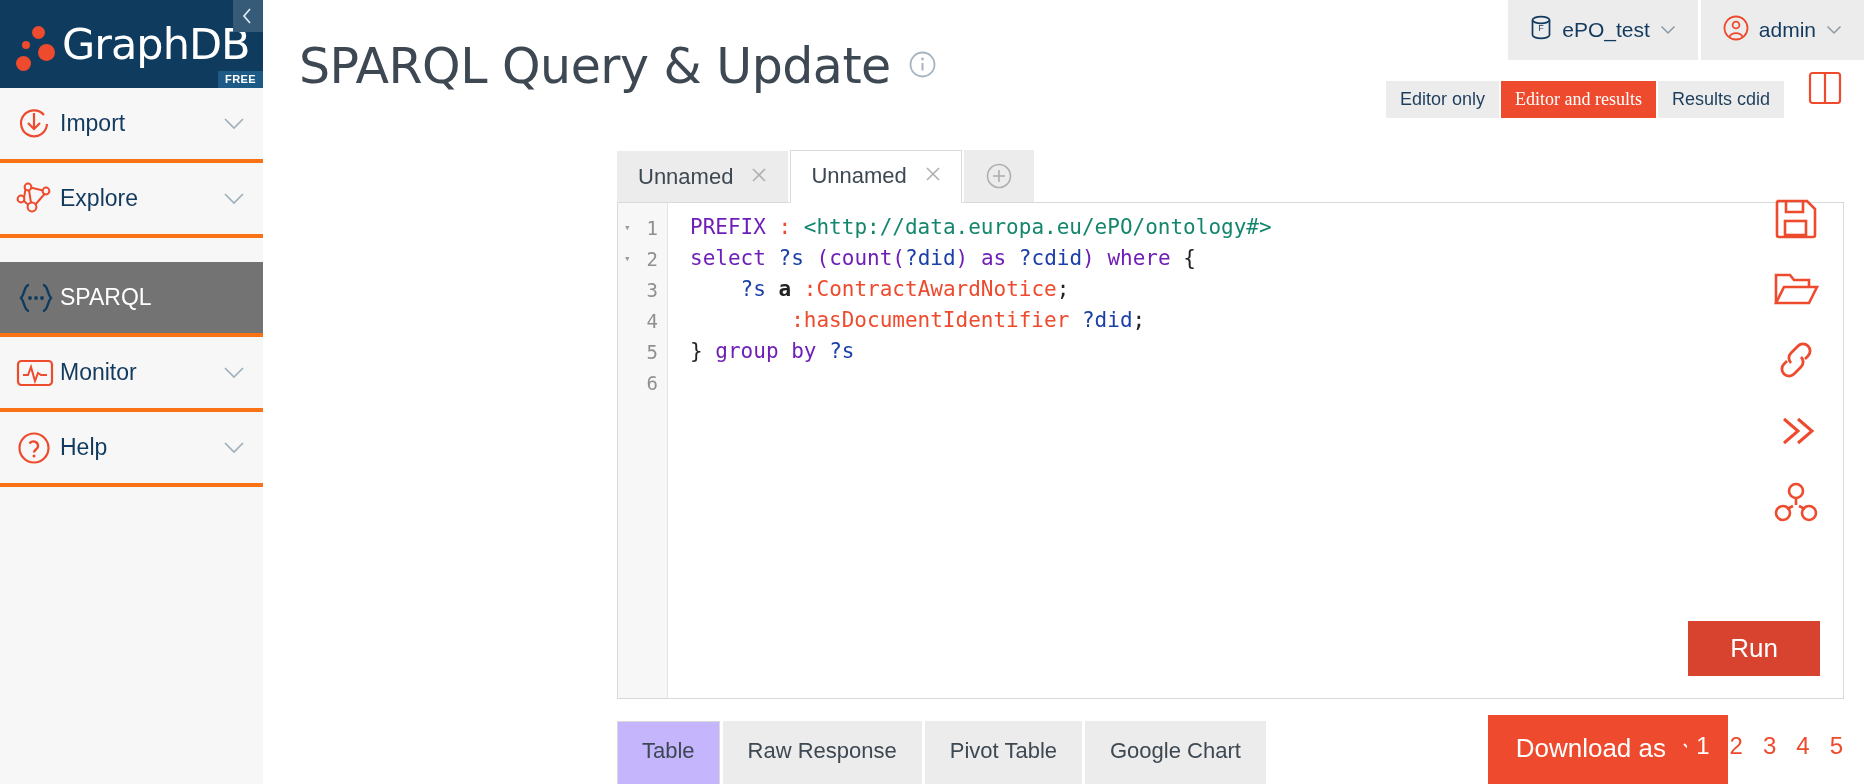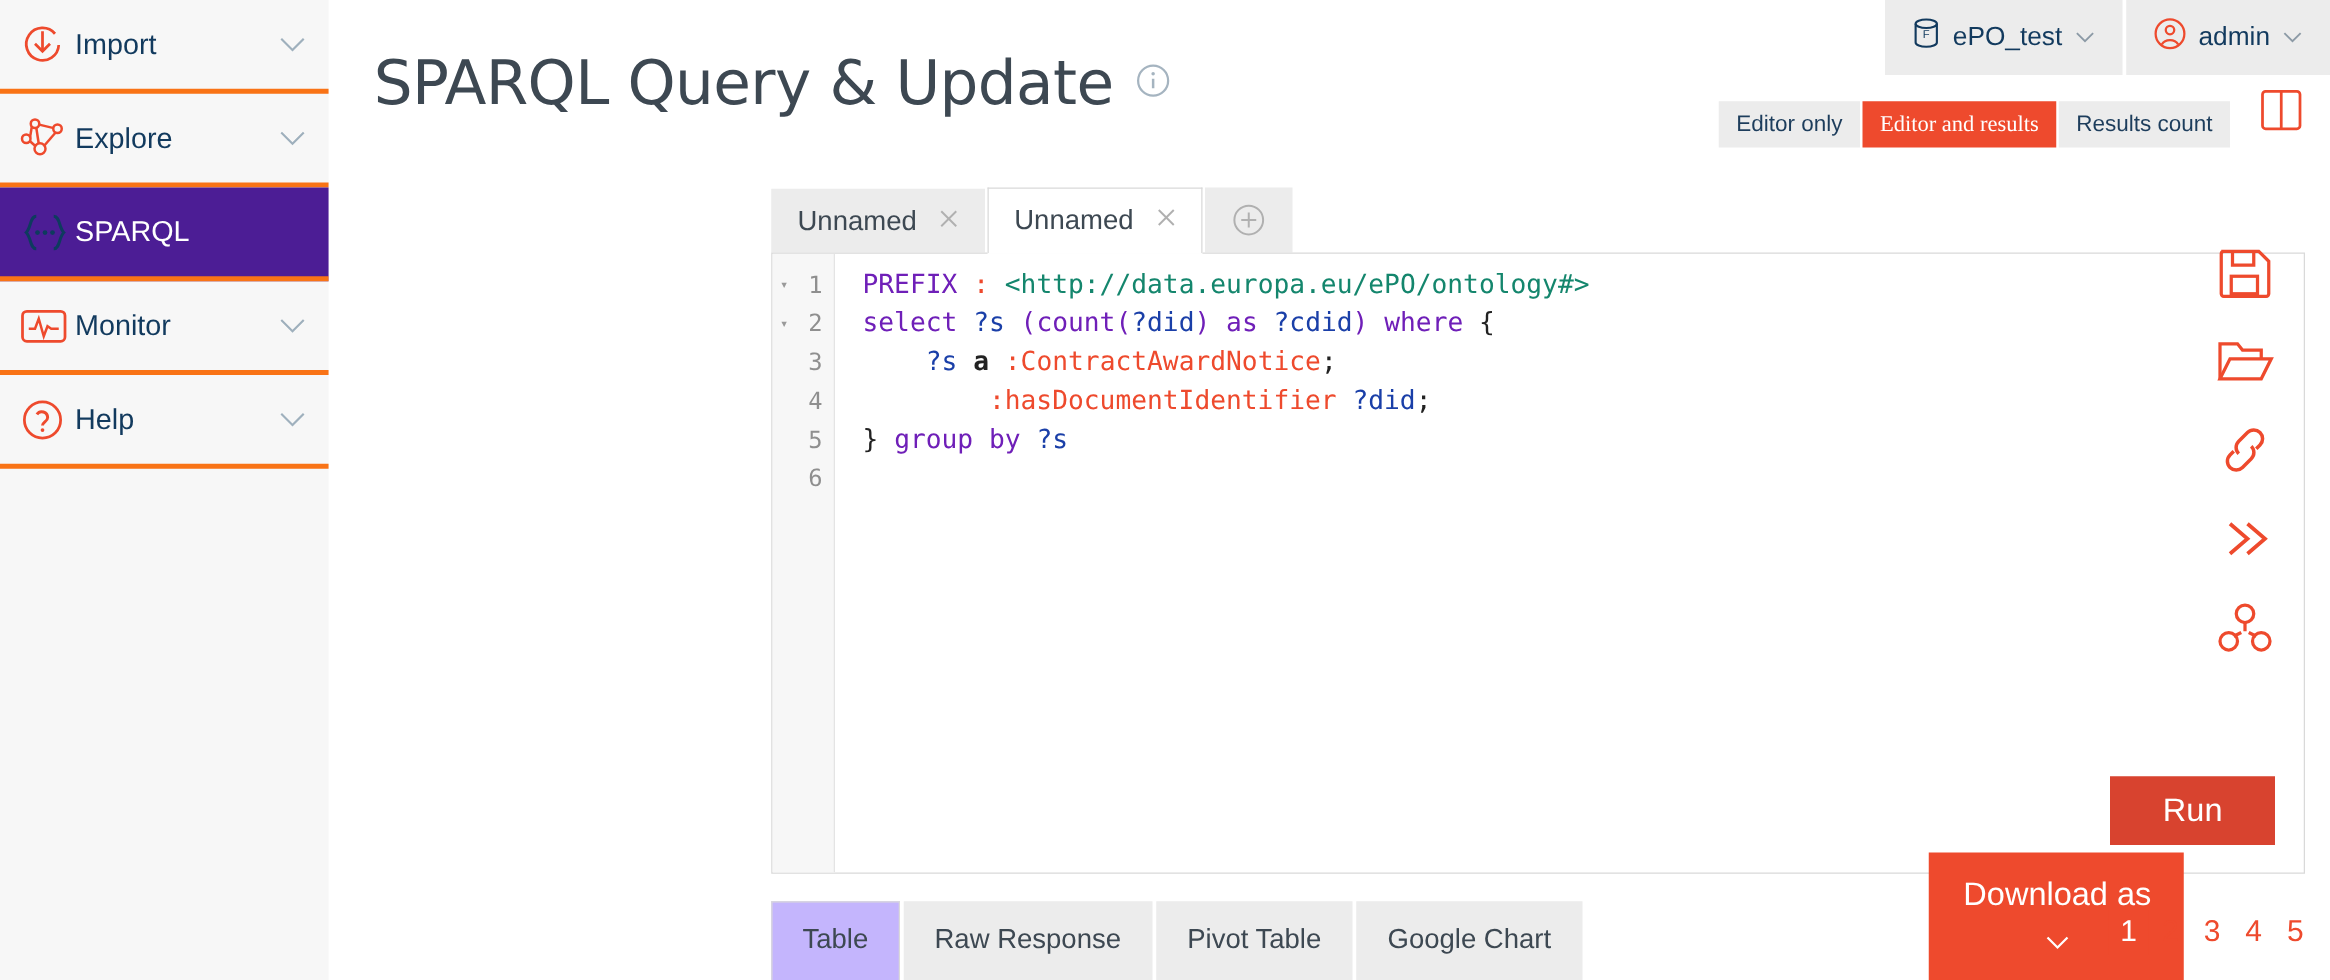--- a/index.html
+++ b/index.html
@@ -204,6 +204,21 @@
 <div class="app">
 
   <aside class="sidebar">
+    <div class="logo-area">
+      <div class="logo-dots">
+        <i class="d1"></i>
+          <i class="d2"></i>
+          <i class="d3"></i>
+          <i class="d4"></i>
+      </div>
+      <div class="logo-text">GraphDB</div>
+      <div class="free-badge">FREE</div>
+      <div class="collapse-btn">
+        <svg width="12" height="18" viewBox="0 0 12 18" fill="none" stroke="#dfe7ee" stroke-width="1.8">
+          <polyline points="8,2 2,9 8,16"></polyline>
+        </svg>
+      </div>
+    </div>
 
     <nav class="nav">
 

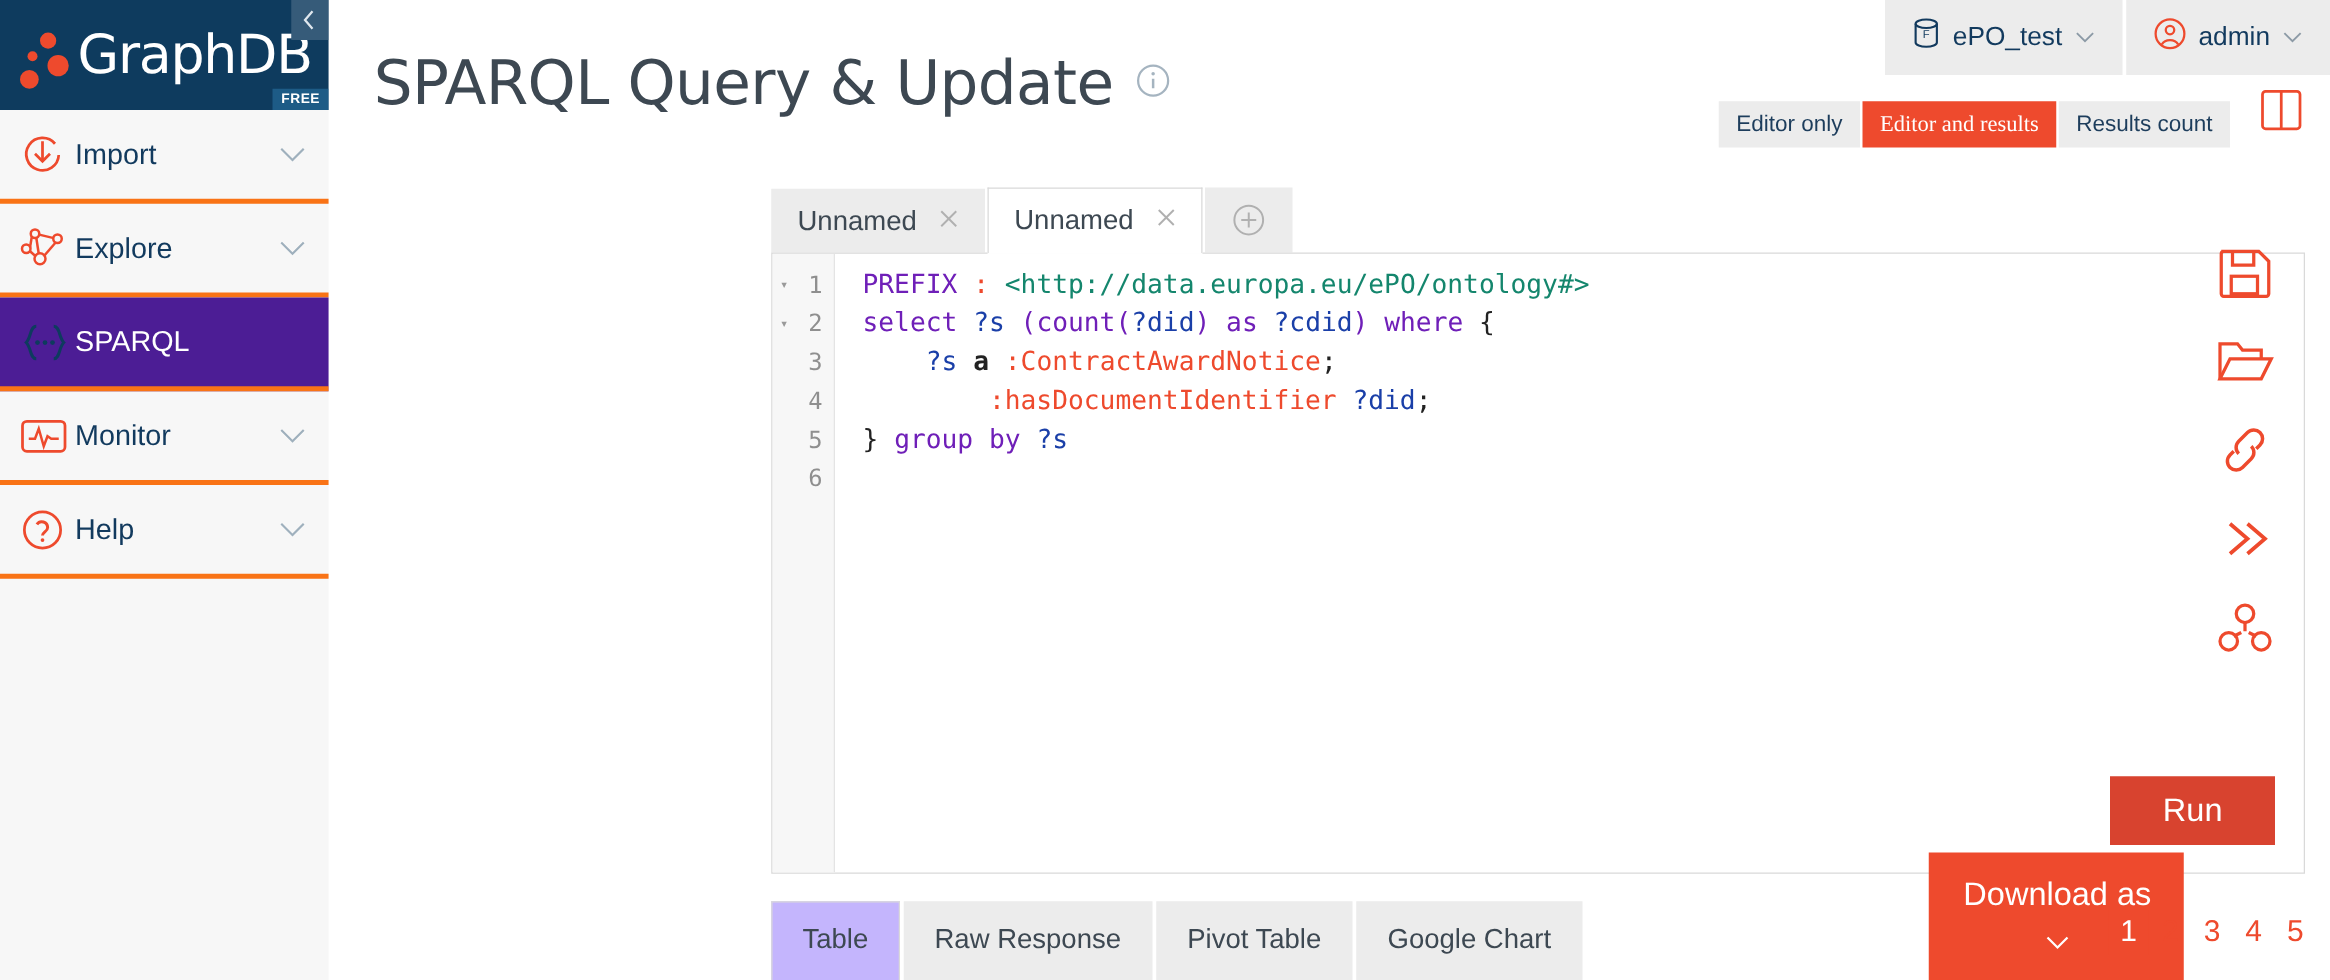--- a/index.html
+++ b/index.html
@@ -358,7 +358,7 @@
     <div class="view-toggle">
       <div class="vt-btn">Editor only</div>
       <div class="vt-btn active">Editor and results</div>
-      <div class="vt-btn">Results count</div>
+      <div class="vt-btn">Results cdid</div>
     </div>
     <div class="split-icon">
       <svg width="34" height="36" viewBox="0 0 34 36" fill="none" stroke="#ee4a2d" stroke-width="2.2">

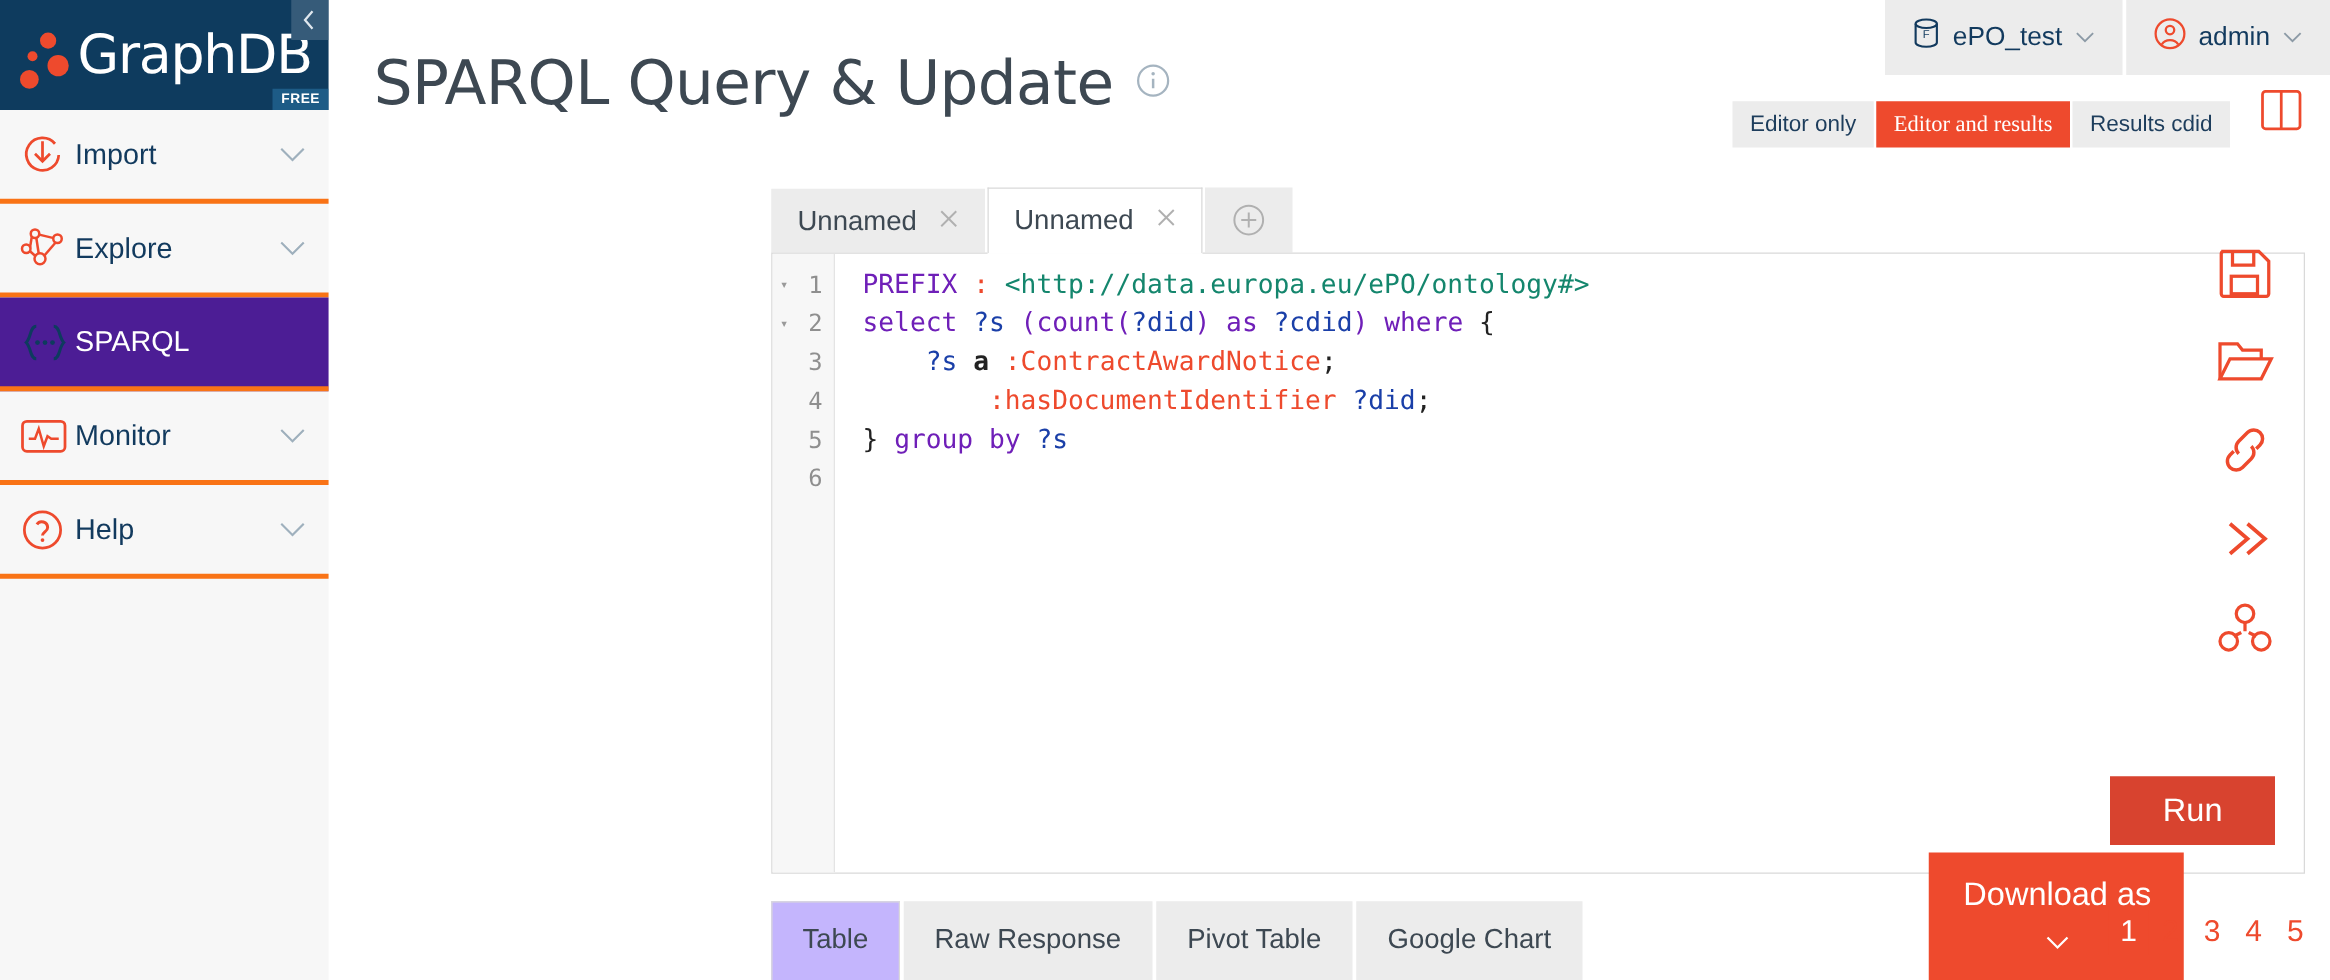--- a/index.html
+++ b/index.html
@@ -54,7 +54,7 @@
     border-bottom: 4px solid #f97316;
     color: #123a5e;
   }
-  .nav-item.active { background: #4c1d95; }
+  .nav-item.active { background: #737373; margin-top: 24px; }
   .nav-item.active .nav-label { color: #ffffff; }
   .nav-icon { width: 44px; flex-shrink: 0; display: flex; align-items: center; justify-content: flex-start; }
   .nav-label { font-size: 23px; color: #123a5e; font-weight: 400; flex: 1; }

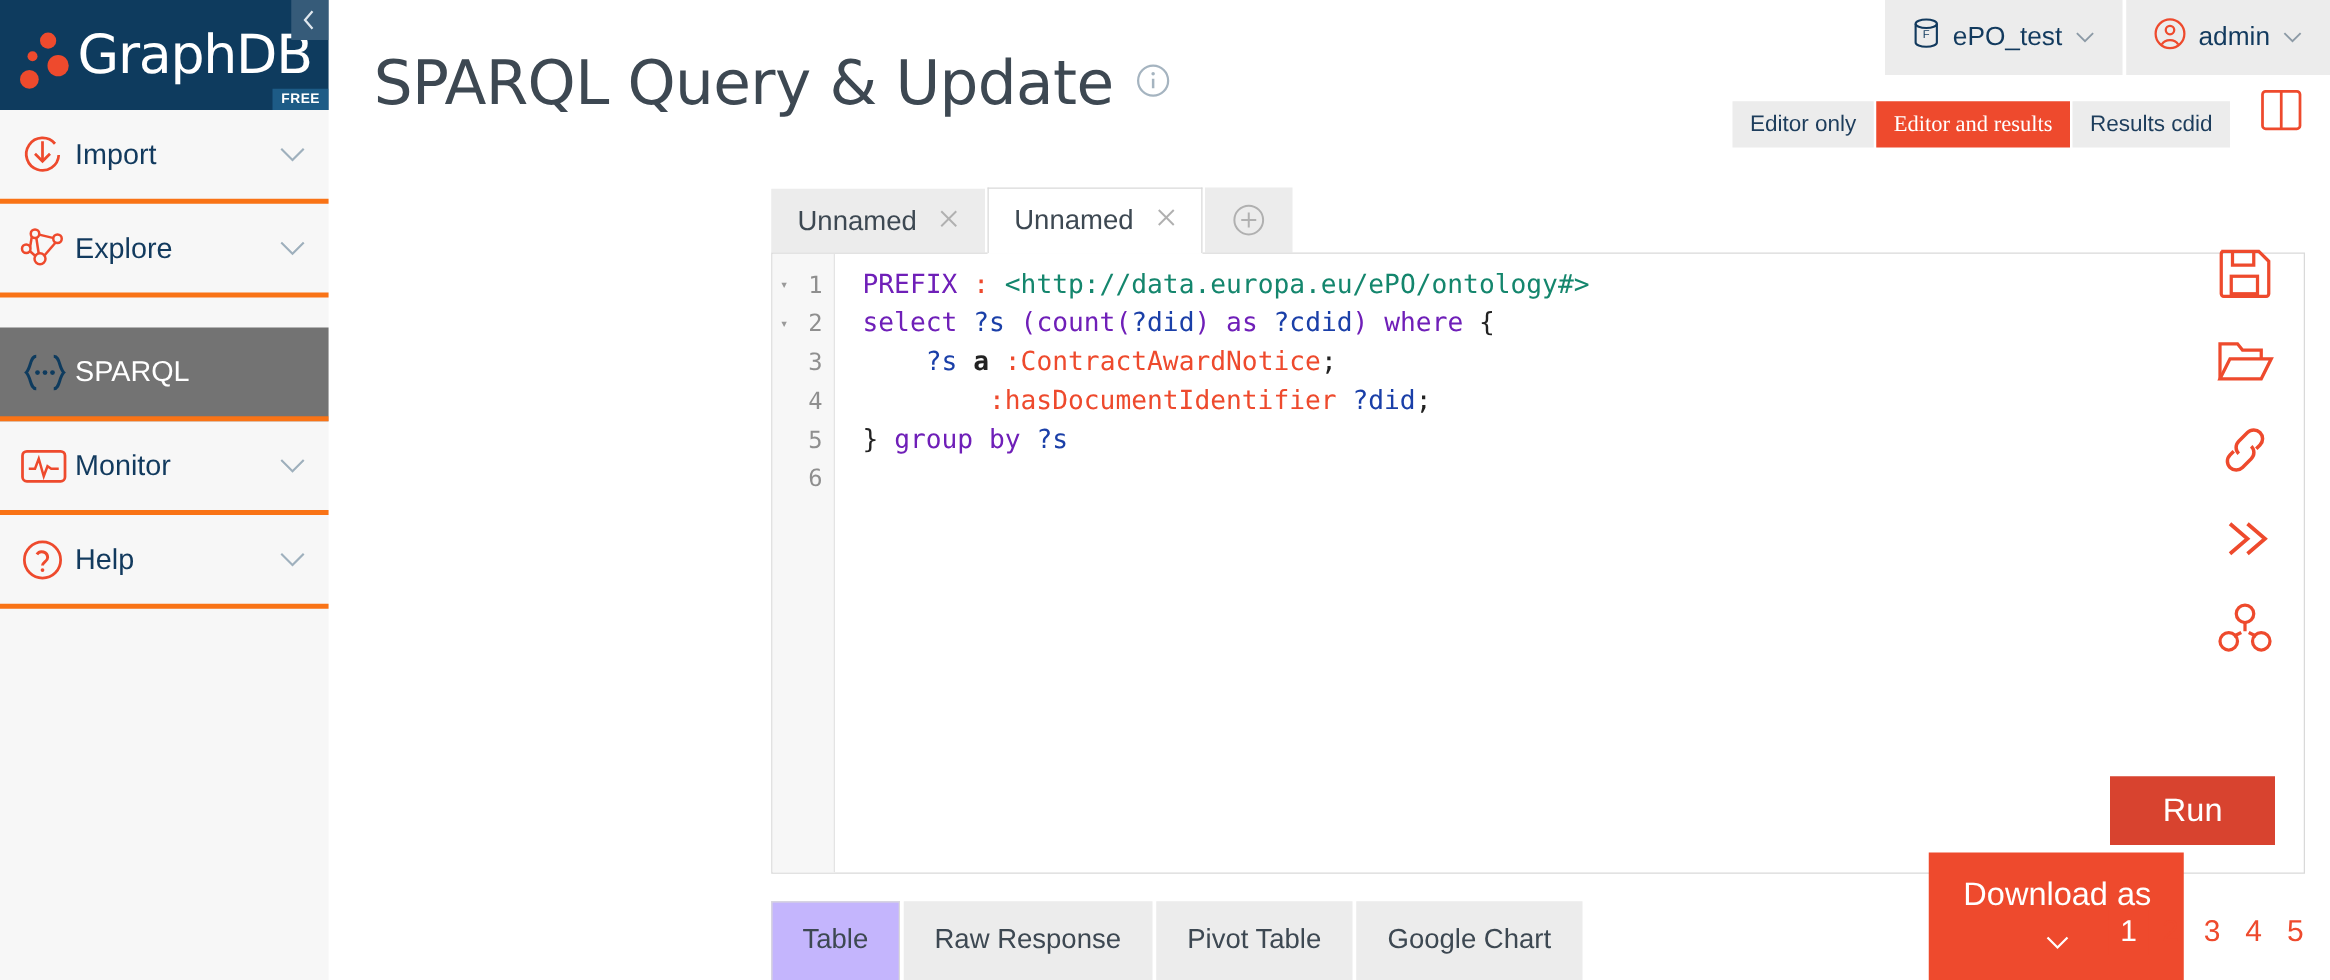--- a/index.html
+++ b/index.html
@@ -183,10 +183,10 @@
   .rtab.active { background: #c4b5fd; border: 1px solid #d9d9d9; border-bottom: none; }
 
   .dl-btn {
-    position: absolute; bottom: 0; right: 117px;
+    position: absolute; bottom: 0; right: 136px;
     background: #ee4a2d; color: #ffffff; font-size: 26px;
     padding: 18px 26px 20px 28px; cursor: pointer;
-    display: flex; align-items: center; gap: 16px; flex-direction: column;
+    display: flex; align-items: center; gap: 16px;
   }
   .dl-btn .caret { font-size: 15px; }
   .pager {

